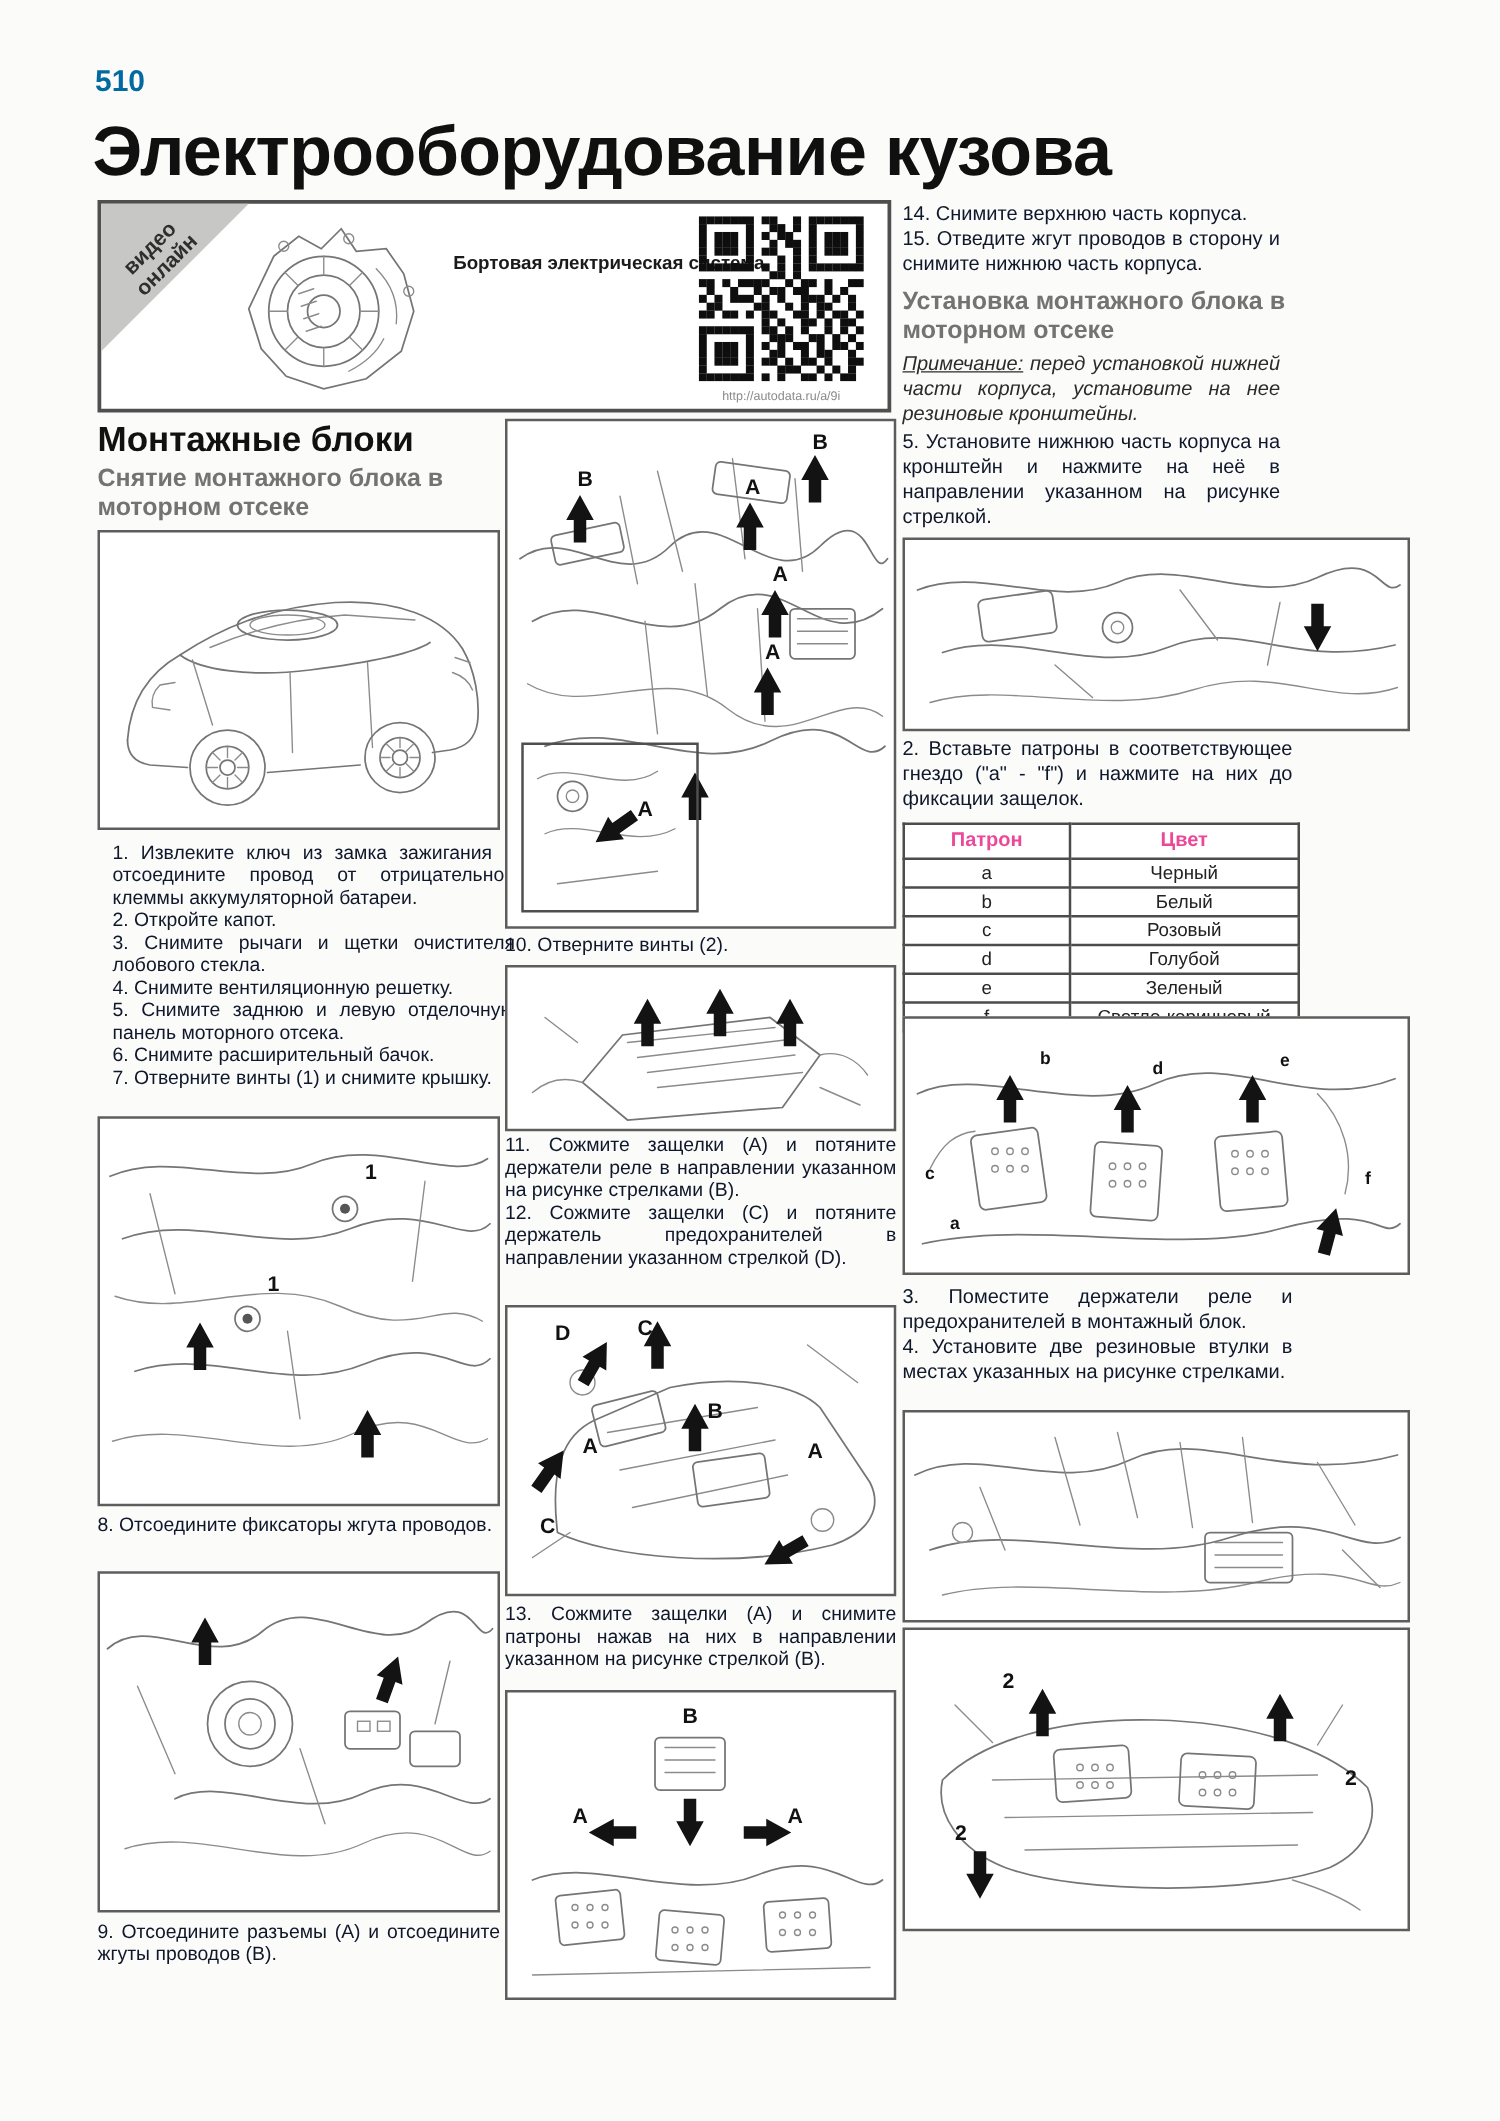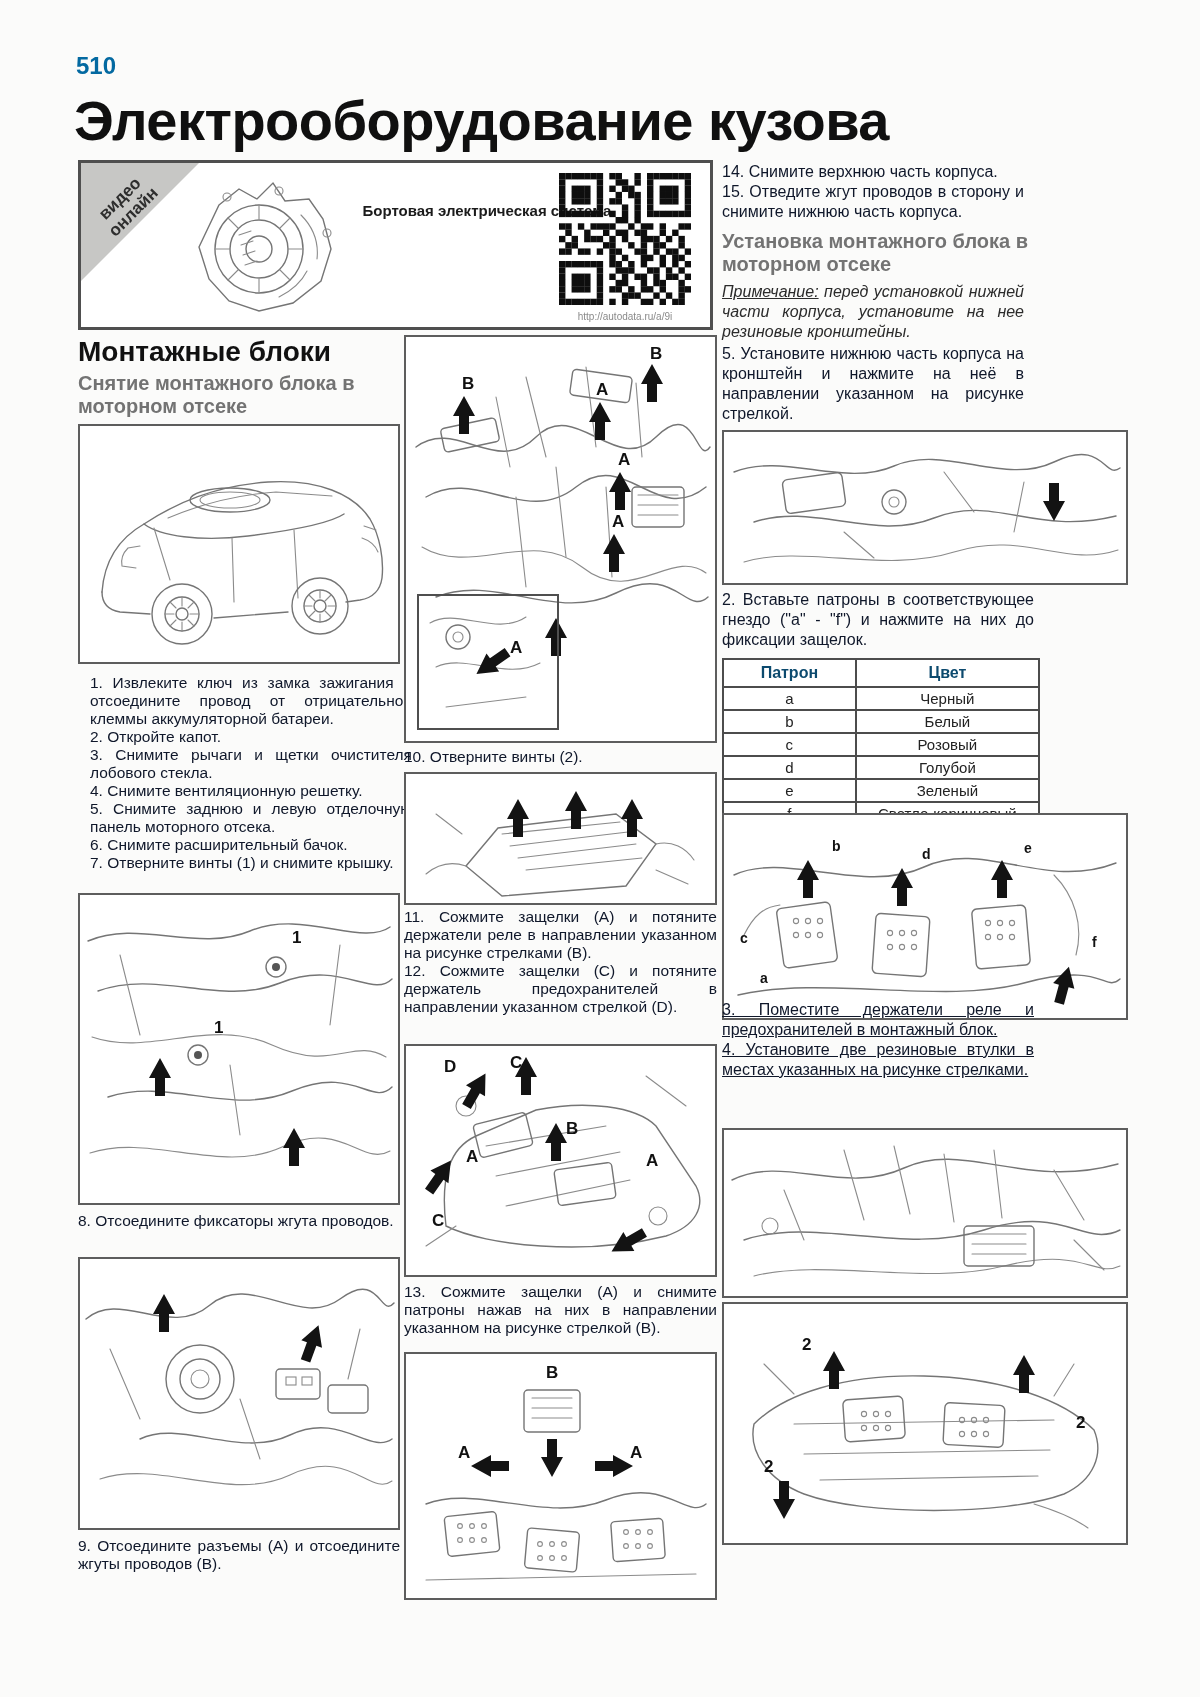--- a/index.html
+++ b/index.html
@@ -39,7 +39,7 @@
   
   .parts{position:absolute;border-collapse:collapse;table-layout:fixed;background:#fff;}
   .parts th,.parts td{border:2px solid #4c4c4c;text-align:center;padding:1px 4px;}
-  .parts th{font-size:16px;font-weight:bold;height:24px;color:#0c4a6e;}
+  .parts th{font-size:16px;font-weight:bold;height:24px;color:#ec4899;}
   .parts td{font-size:15px;height:19px;color:#222;}
 </style>
 </head>

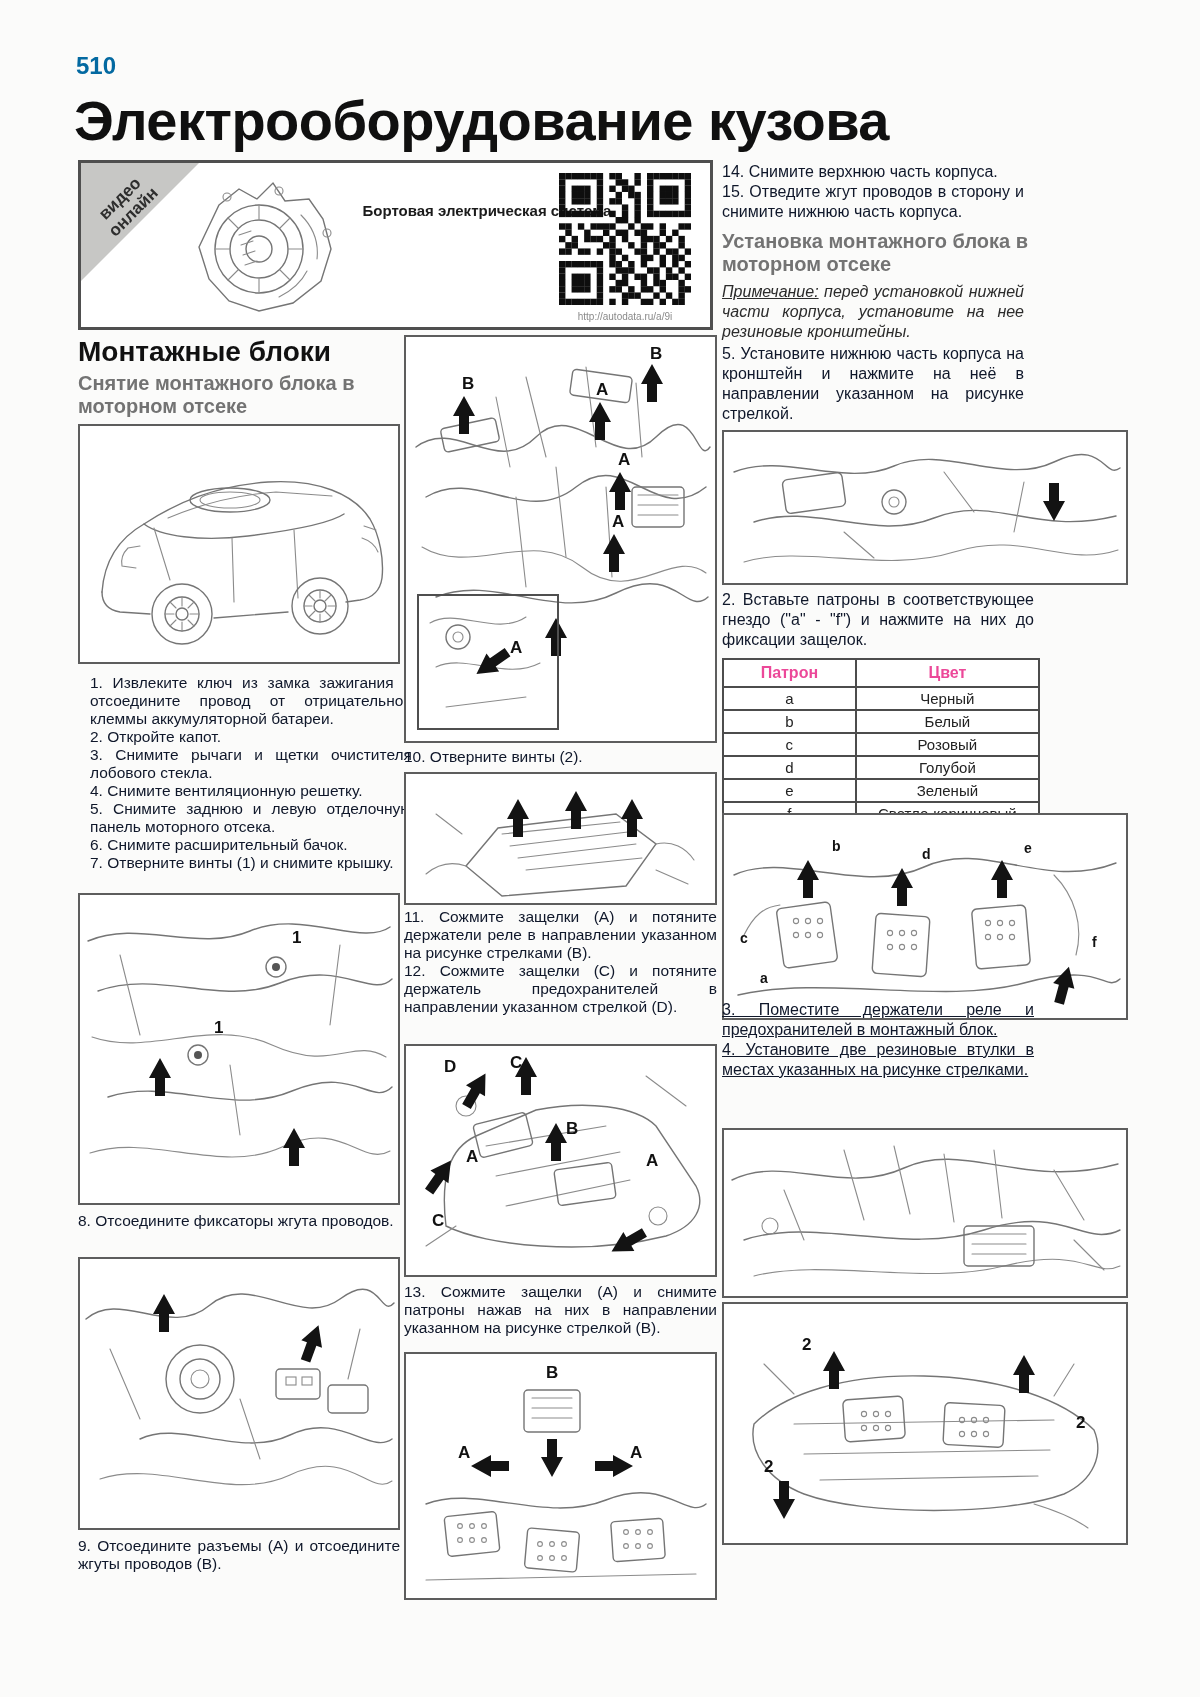--- a/index.html
+++ b/index.html
@@ -608,7 +608,7 @@
     </svg>
   </div>
 
-  <div class="step stepR" style="left:722px;top:1000px;width:312px;text-decoration:underline;">
+  <div class="step stepR" style="left:722px;top:1028px;width:312px;">
     <p>3. Поместите держатели реле и предохранителей в монтажный блок.</p>
     <p>4. Установите две резиновые втулки в местах указанных на рисунке стрелками.</p>
   </div>

